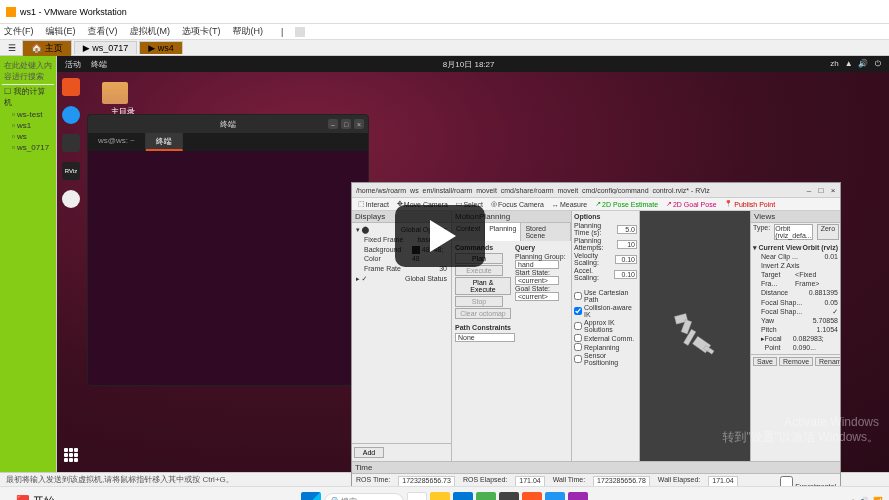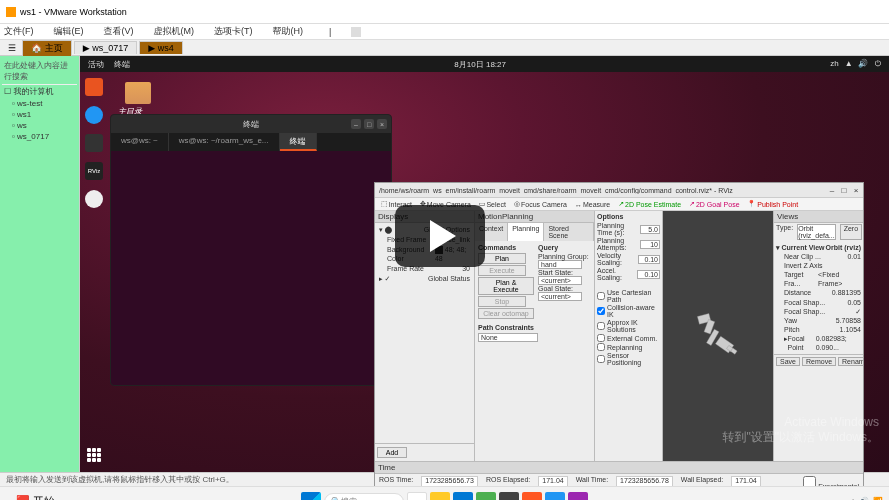--- a/index.html
+++ b/index.html
@@ -10,7 +10,7 @@
 .vmware-title .vm-icon { width: 10px; height: 10px; background: #ff9800; margin-right: 4px; }
 
 
-.vmware-menu { height: 16px; background: #fff; display: flex; align-items: center; padding: 0 4px; font-size: 9px; gap: 20px; border-bottom: 1px solid #ddd; color: #333; }
+.vmware-menu { height: 16px; background: #fff; display: flex; align-items: center; padding: 0 4px; font-size: 9px; gap: 12px; border-bottom: 1px solid #ddd; color: #333; }
 
 
 .vmware-tabs { height: 16px; background: #f0f0f0; display: flex; align-items: center; padding: 0 4px; font-size: 9px; gap: 2px; border-bottom: 1px solid #ccc; }

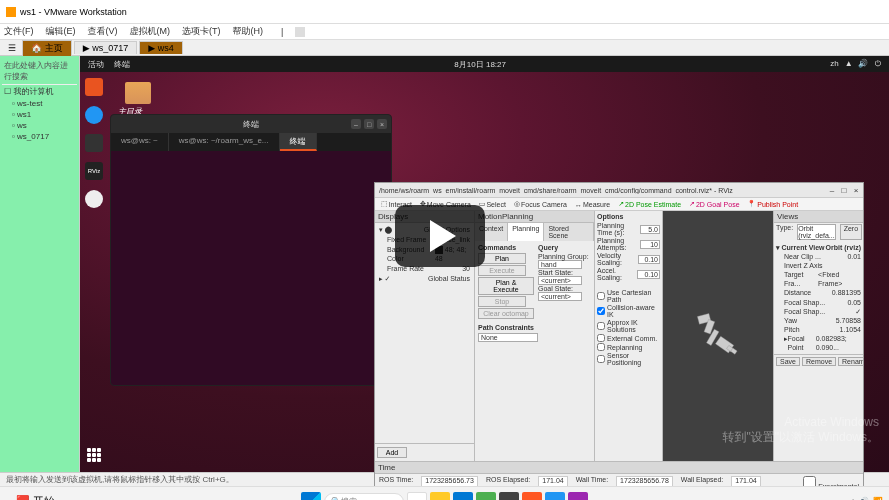--- a/index.html
+++ b/index.html
@@ -20,7 +20,7 @@
 .main-area { display: flex; height: 416px; }
 
 
-.vmware-tree { width: 80px; background: #86efac; border-right: 1px solid #ccc; font-size: 8px; padding: 2px; }
+.vmware-tree { width: 57px; background: #84cc16; border-right: 1px solid #ccc; font-size: 8px; padding: 2px; }
 .tree-header { font-size: 8px; padding: 2px; border-bottom: 1px solid #eee; color: #555; }
 .tree-item { padding: 1px 2px 1px 10px; color: #333; }
 

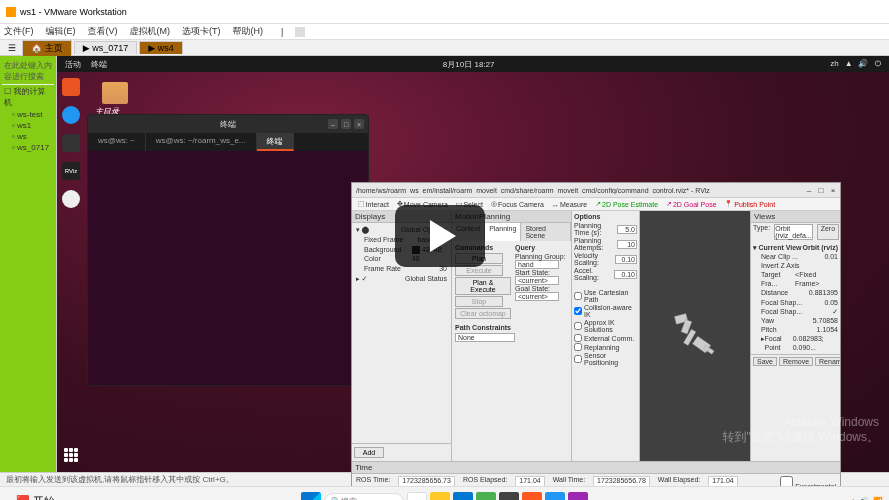--- a/index.html
+++ b/index.html
@@ -42,7 +42,7 @@
 .dock-apps span { background: #fff; border-radius: 1px; }
 
 
-.desktop-folder { position: absolute; left: 38px; top: 26px; width: 40px; text-align: left; font-size: 8px; color: #fff; font-style: italic; }
+.desktop-folder { position: absolute; left: 38px; top: 26px; width: 40px; text-align: right; font-size: 8px; color: #fff; }
 .desktop-folder .folder-icon { width: 26px; height: 22px; background: linear-gradient(#e8a657,#d8935a); margin: 0 auto 2px; border-radius: 2px; }
 
 

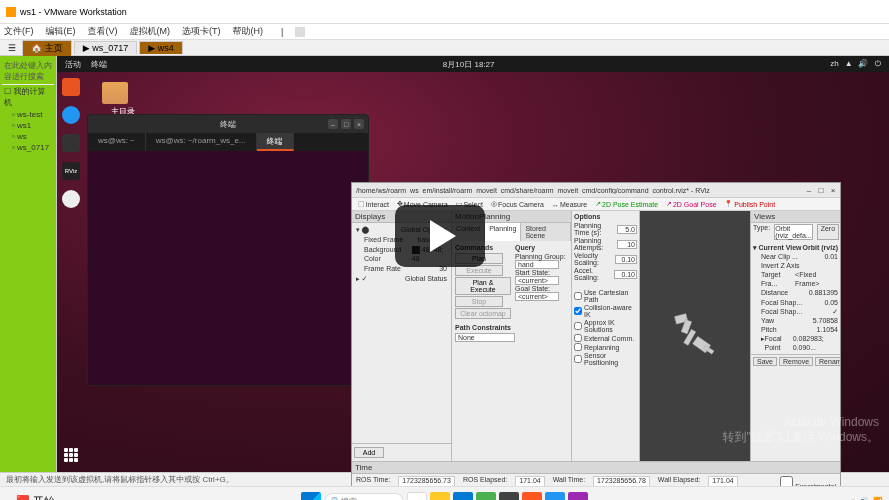--- a/index.html
+++ b/index.html
@@ -212,7 +212,6 @@
       </div>
       <div class="terminal-tabs">
         <div class="terminal-tab">ws@ws: ~</div>
-        <div class="terminal-tab">ws@ws: ~/roarm_ws_e...</div>
         <div class="terminal-tab active">终端</div>
       </div>
       <div class="terminal-body"></div>

